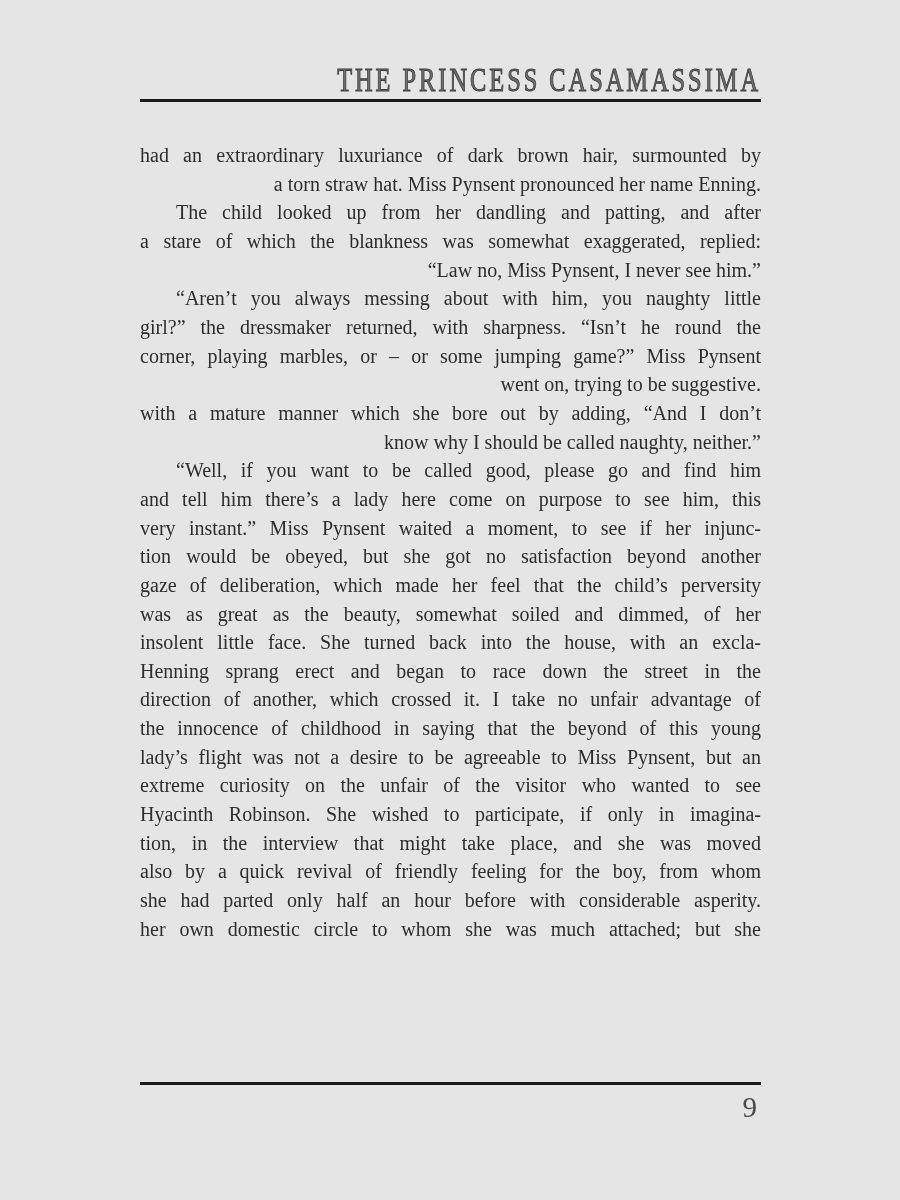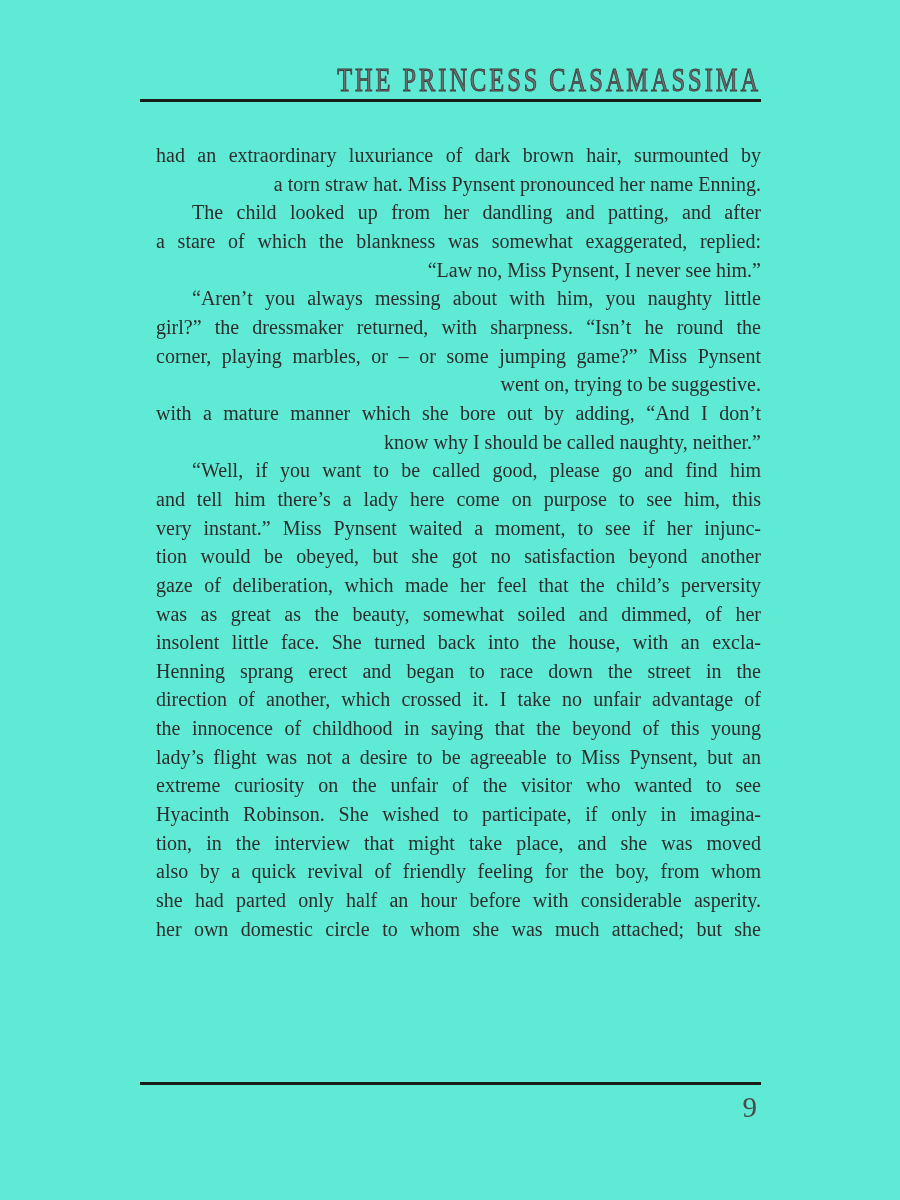--- a/index.html
+++ b/index.html
@@ -7,7 +7,7 @@
     position: relative;
     width: 900px;
     height: 1200px;
-    background: #5eead4;
+    background: #e5e5e5;
     font-family: "Liberation Serif", serif;
     overflow: hidden;
   }

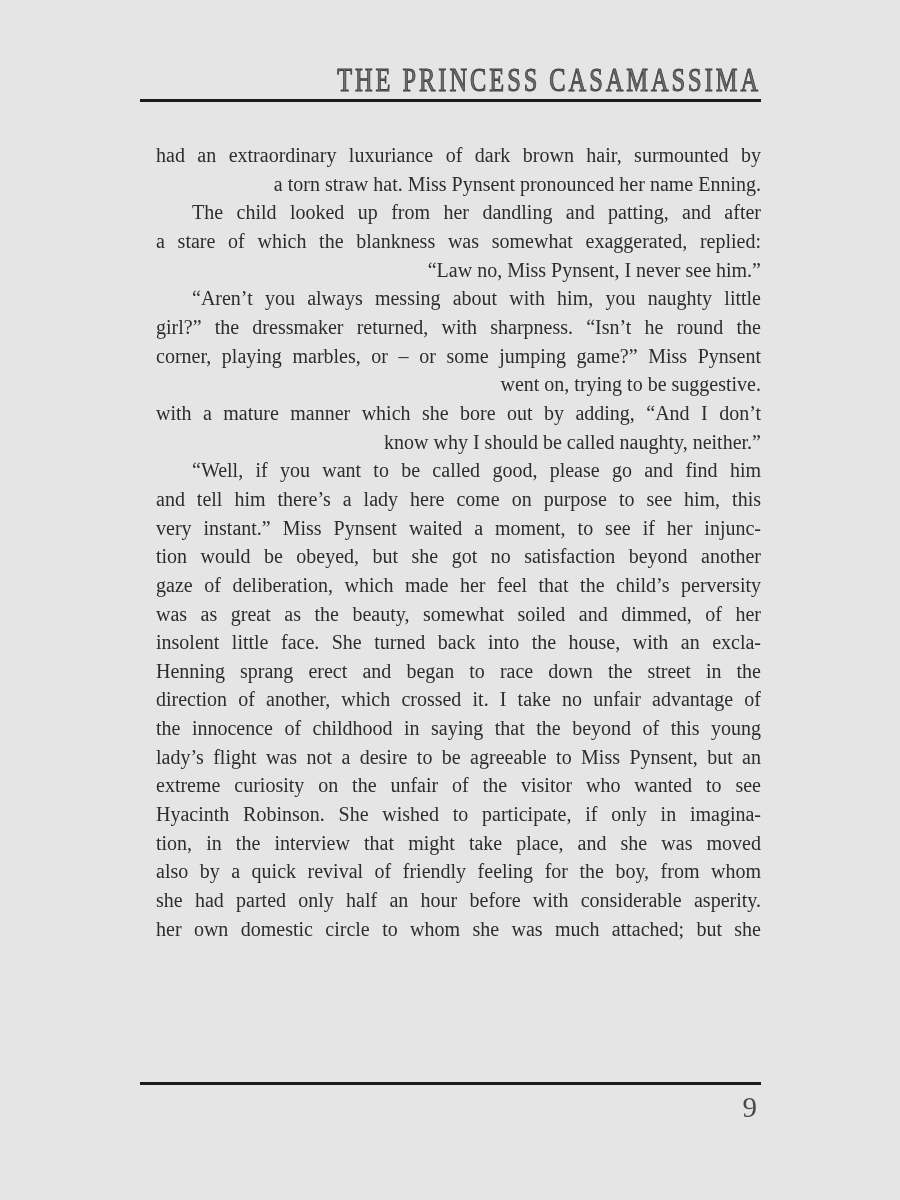--- a/index.html
+++ b/index.html
@@ -49,7 +49,6 @@
     text-align-last: justify;
     overflow: hidden;
     hyphens: none;
-    margin-left: 16px;
   }
   .line.end {
     text-align: right;

